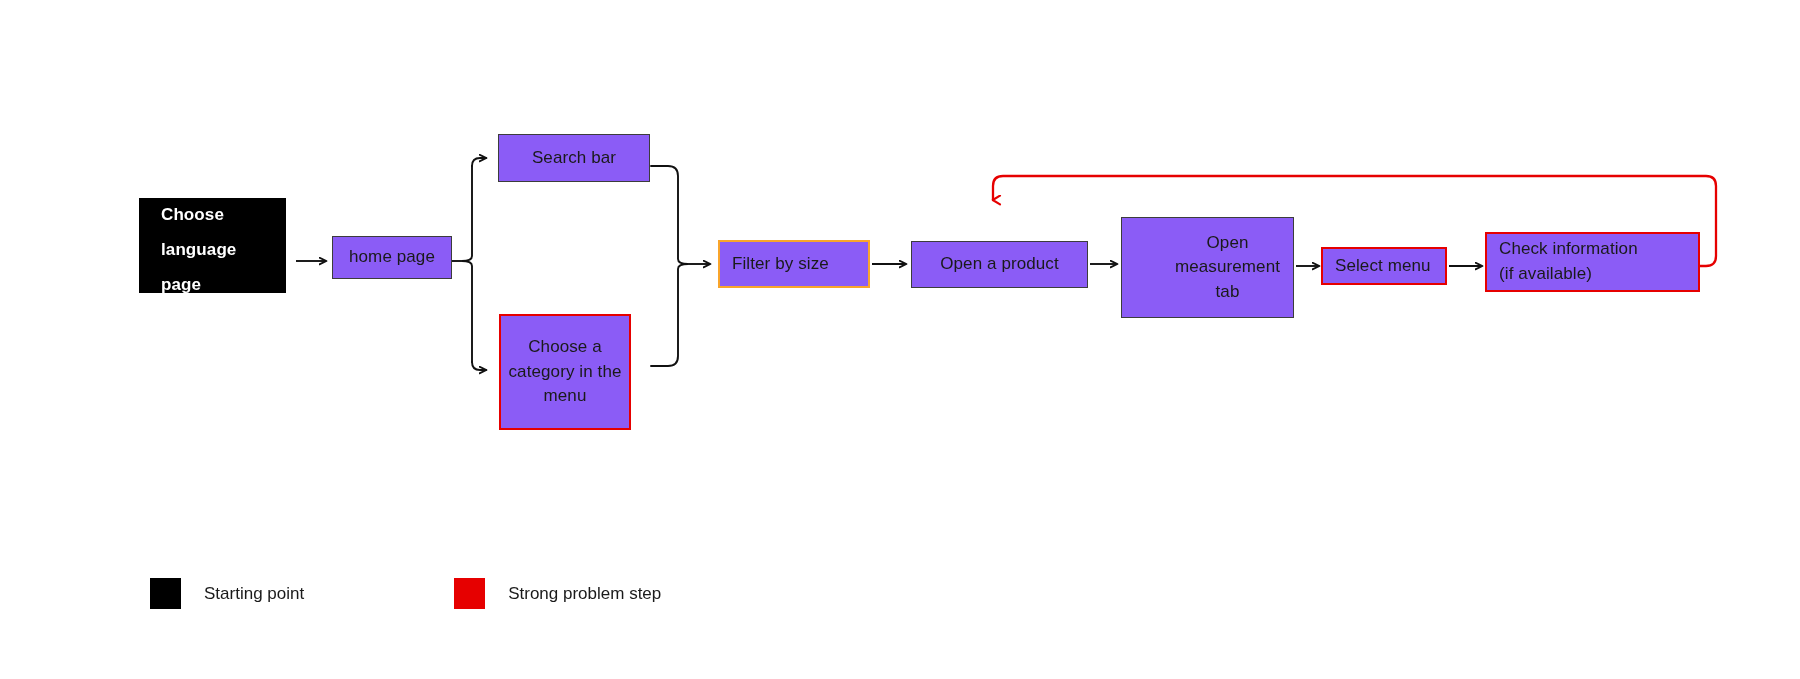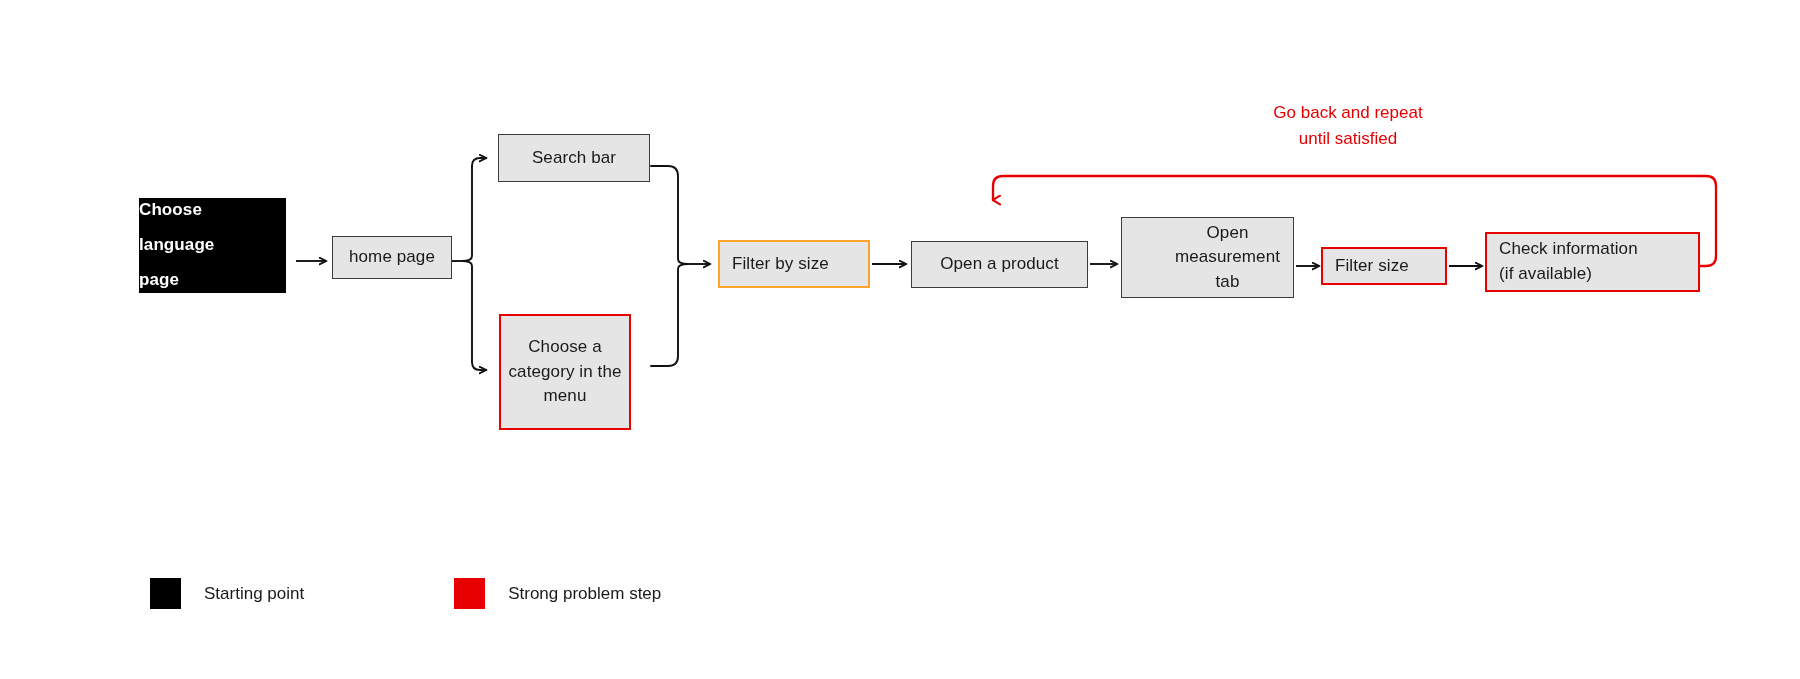--- a/index.html
+++ b/index.html
@@ -189,8 +189,6 @@
 (if available)</span>
   </div>
 
-  <div class="loop-label" style="left:1233px; top:100px; width:230px;">Go back and repeat
-until satisfied</div>
 
   <div class="legend">
     <div class="legend-item">

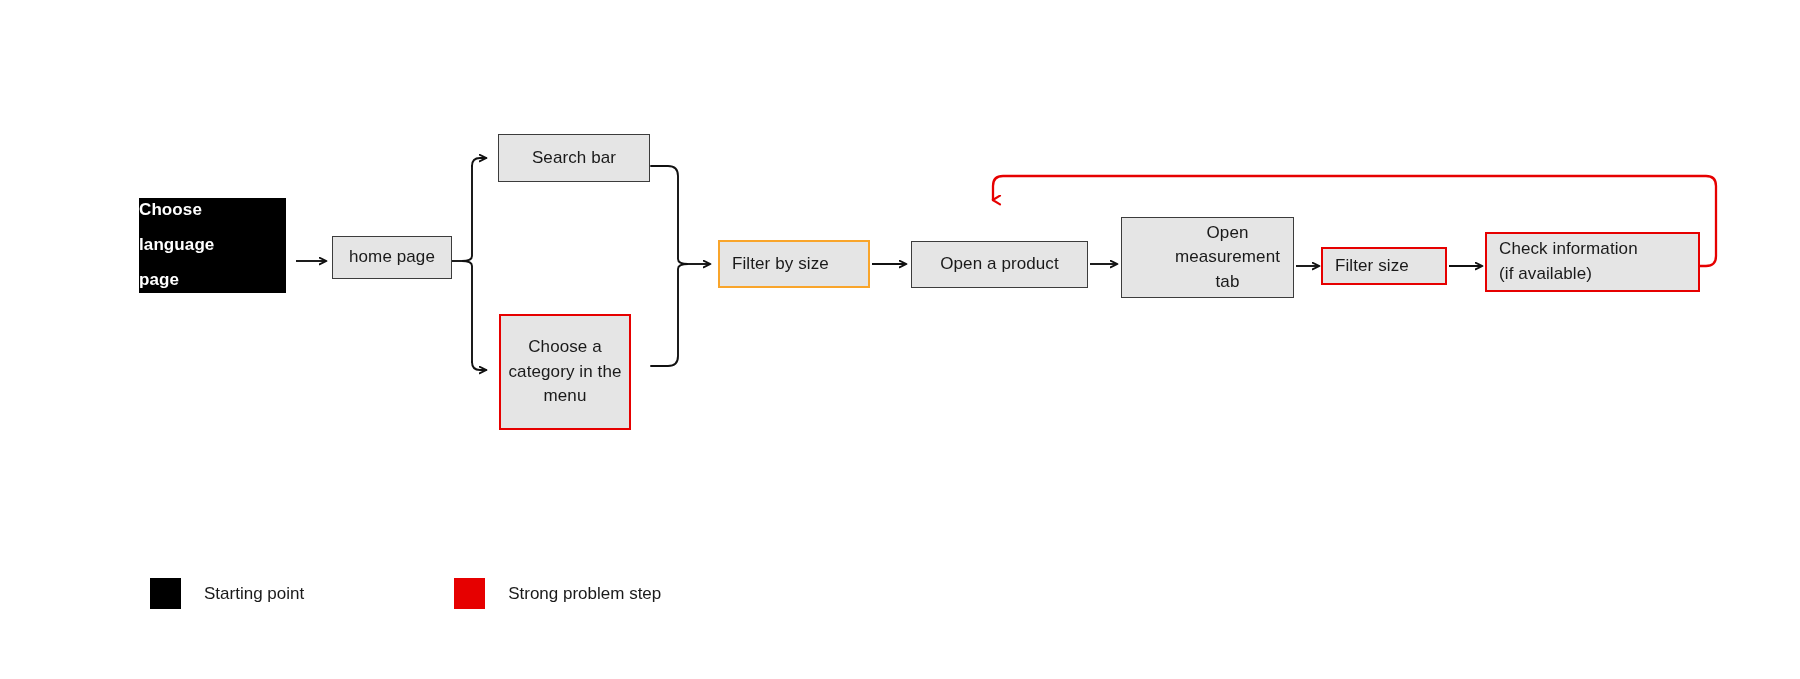--- a/index.html
+++ b/index.html
@@ -35,7 +35,7 @@
     align-items: center;
     justify-content: center;
     text-align: center;
-    background: #e5e5e5;
+    background: #8b5cf6;
     font-size: 17px;
     line-height: 1.45;
     letter-spacing: 0.1px;

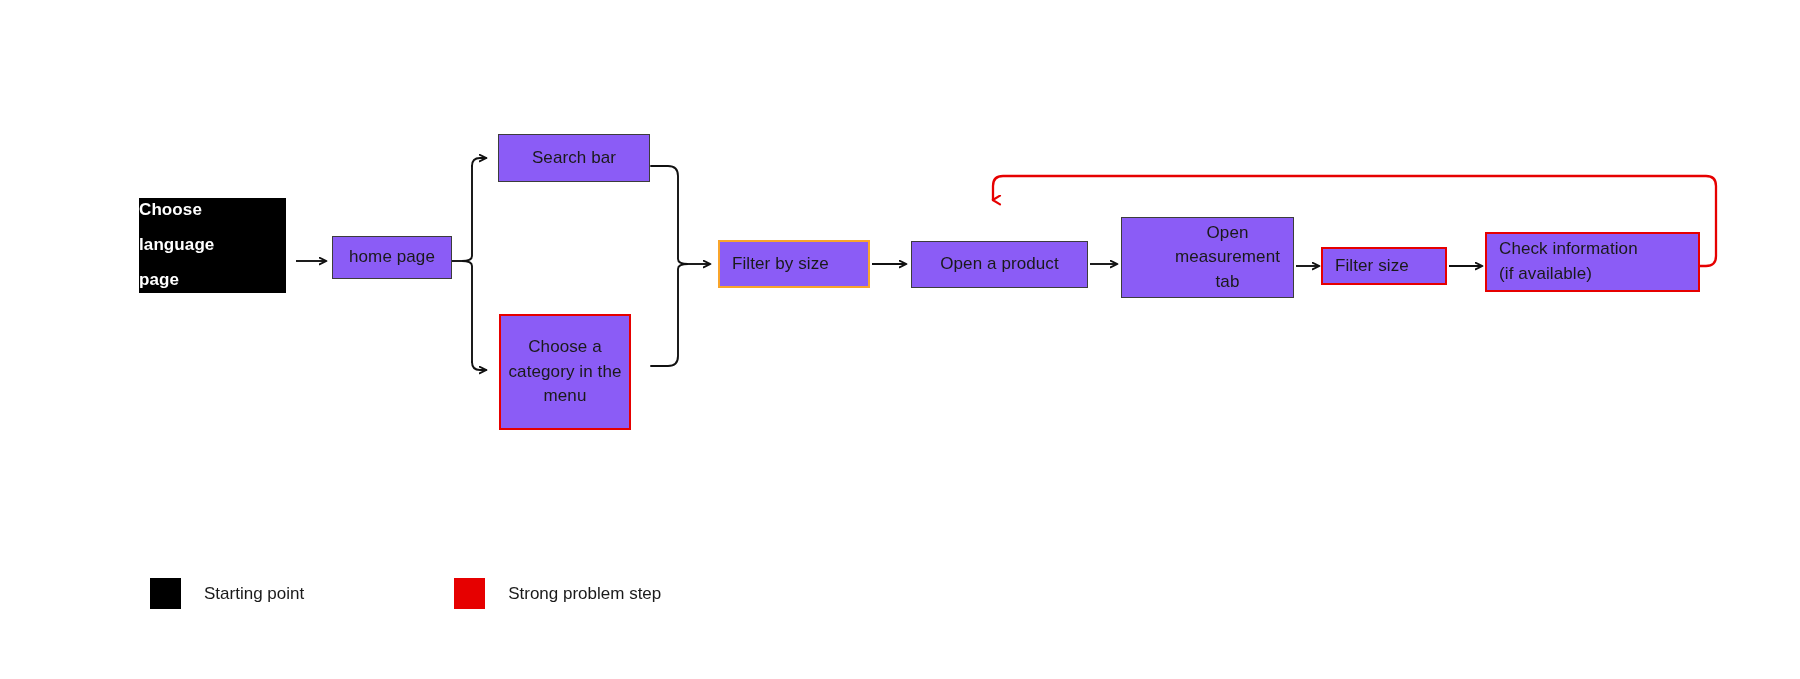--- a/index.html
+++ b/index.html
@@ -46,9 +46,10 @@
     color: #ffffff;
     font-weight: bold;
     border: none;
-    align-items: center;
+    align-items: flex-start;
     justify-content: flex-start;
     text-align: left;
+    padding-left: 22px;
     line-height: 2.05;
   }
   .node.plain  { border: 1.6px solid #3c3c3c; }

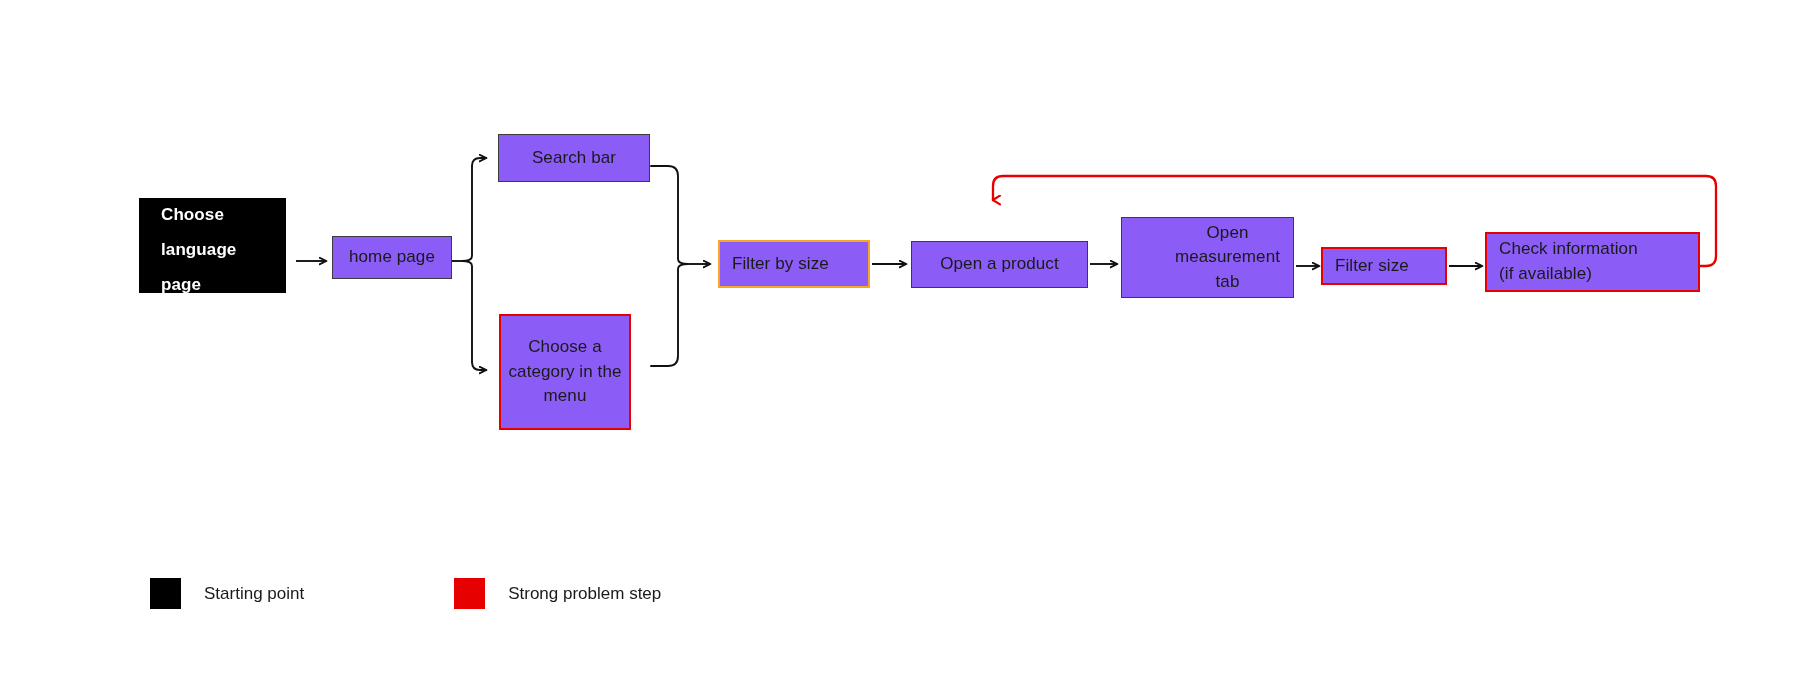--- a/index.html
+++ b/index.html
@@ -176,7 +176,7 @@
     <span style="white-space:pre-line;">Open a product</span>
   </div>
 
-  <div class="node plain" style="left:1121px; top:217px; width:173px; height:81px;padding-left:40px;">
+  <div class="node plain" style="left:1121px; top:217px; width:173px; height:101px;padding-left:40px;">
     <span style="white-space:pre-line;">Open
 measurement tab</span>
   </div>

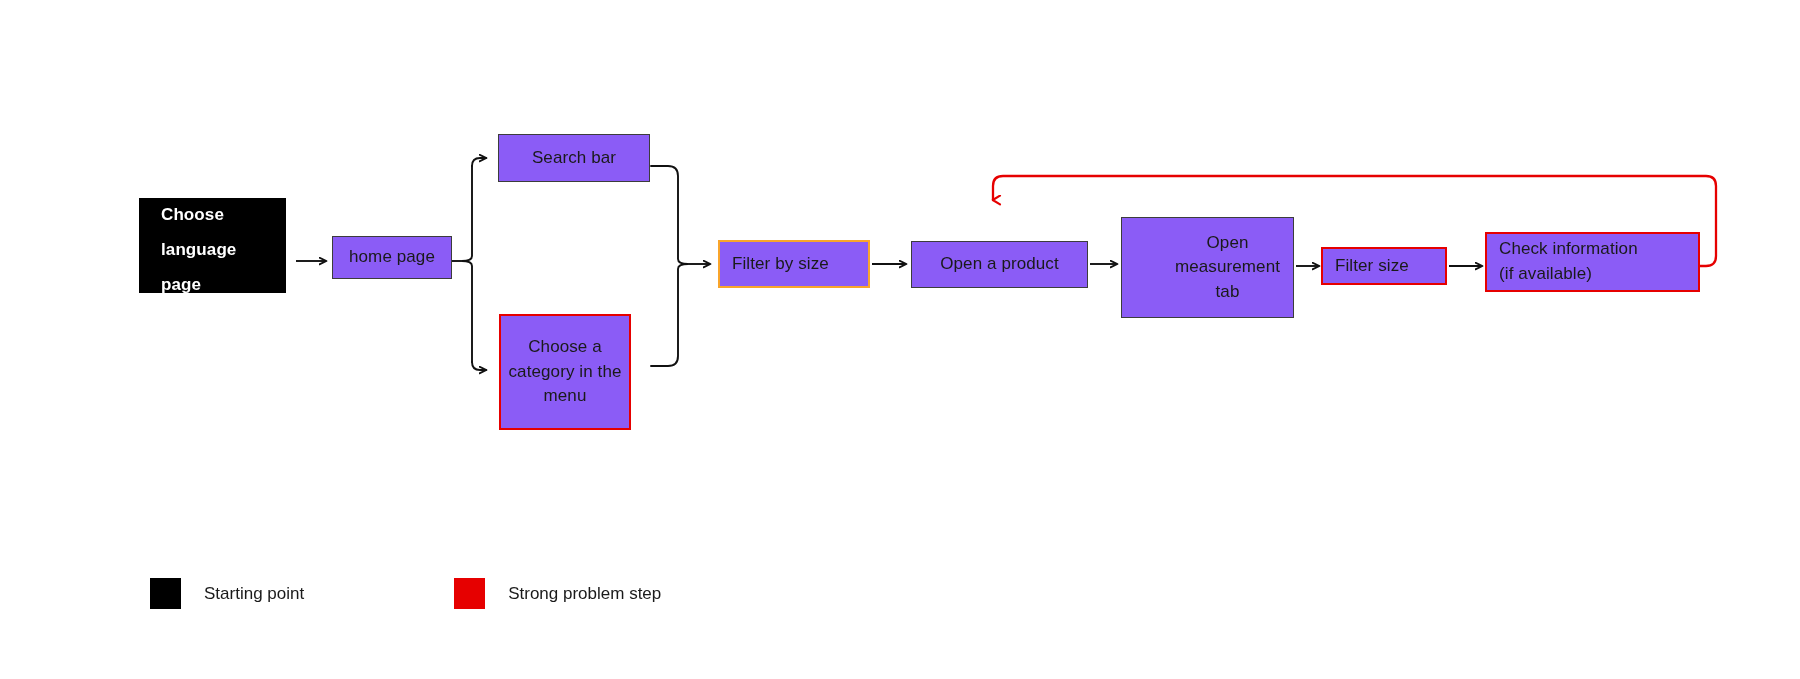--- a/index.html
+++ b/index.html
@@ -182,7 +182,7 @@
   </div>
 
   <div class="node strong left-text" style="left:1321px; top:247px; width:126px; height:38px;">
-    <span style="white-space:pre-line;">Filter size</span>
+    <span style="white-space:pre-line;">Select menu</span>
   </div>
 
   <div class="node strong left-text" style="left:1485px; top:232px; width:215px; height:60px;">

